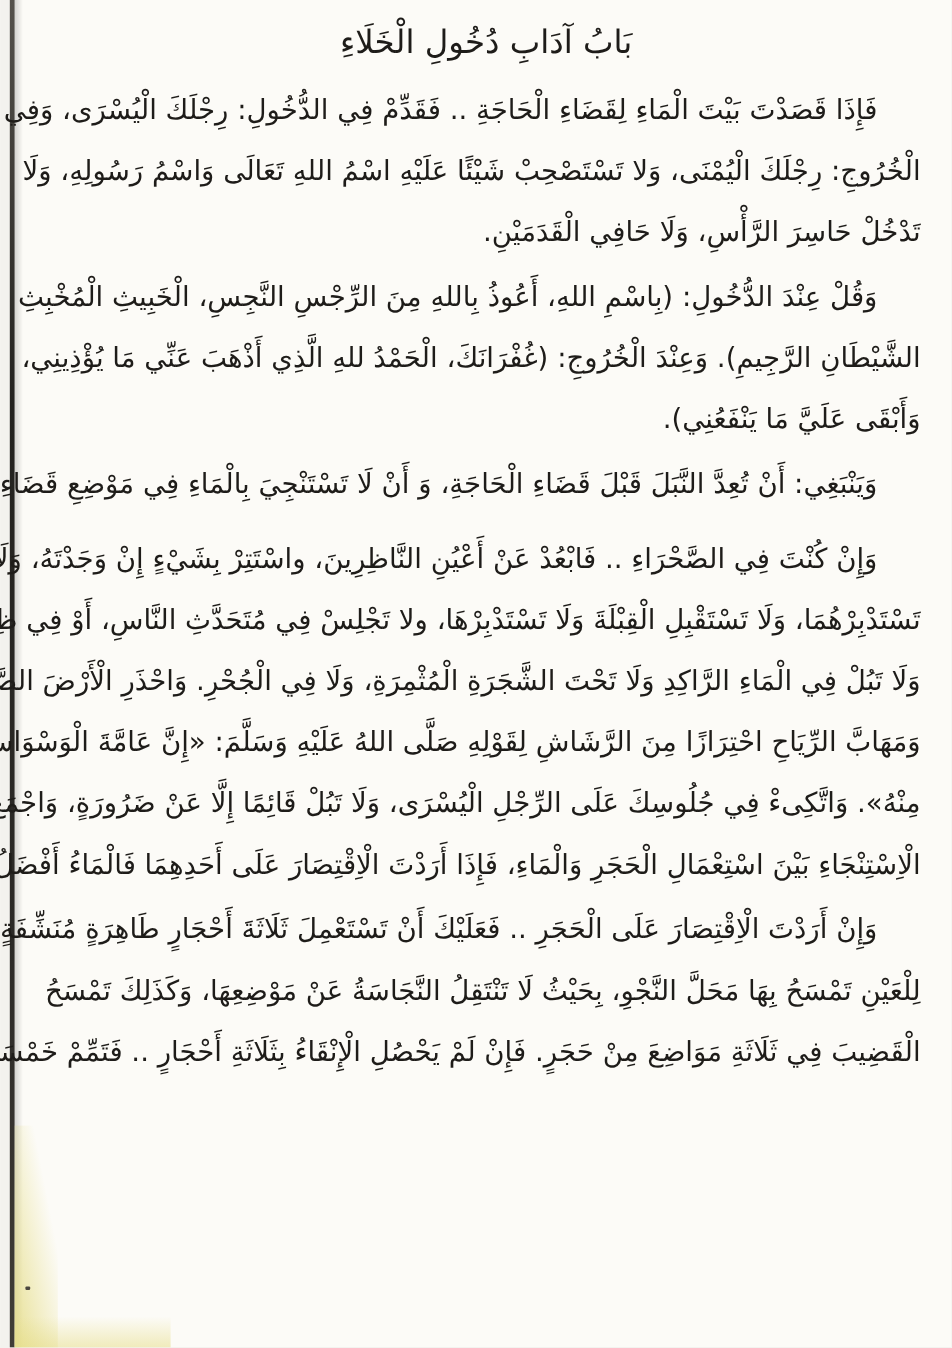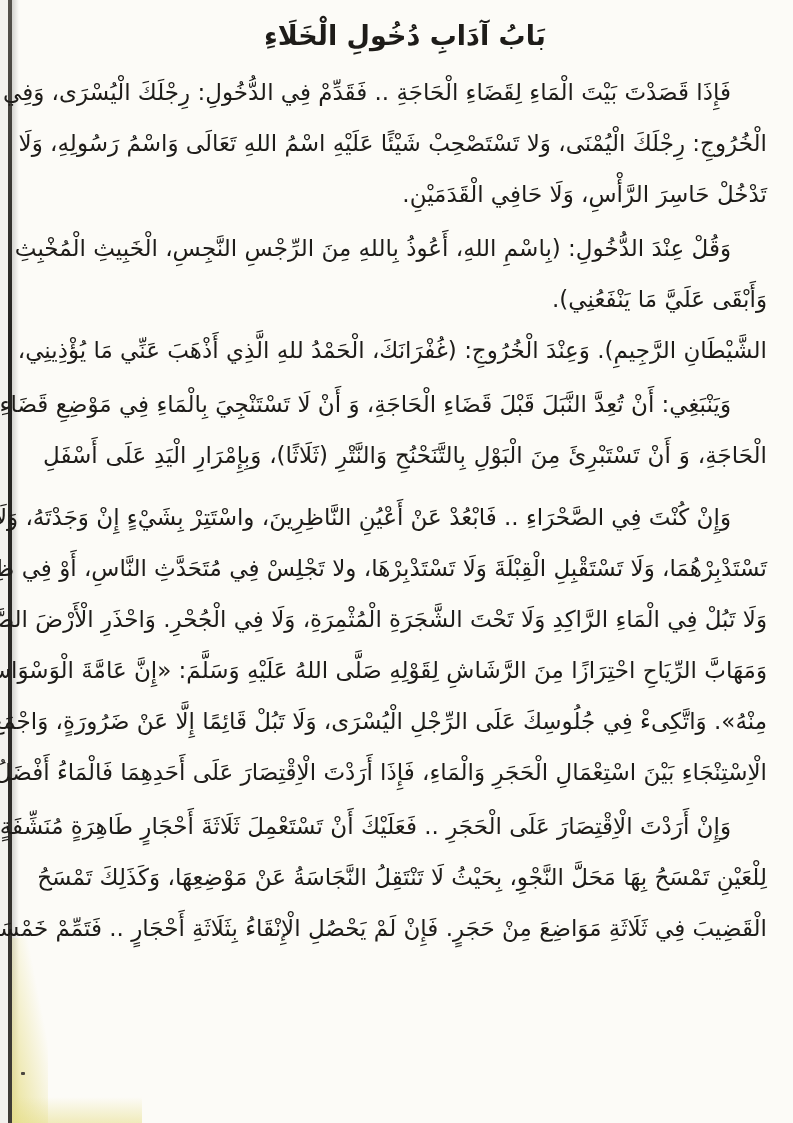--- a/index.html
+++ b/index.html
@@ -45,7 +45,7 @@
   }
   .chapter-title{
     margin:0 0 9px 0;
-    font-size:27px;font-weight:bold;line-height:44px;
+    font-size:27px;font-weight:normal;line-height:44px;
     text-align:center;
     letter-spacing:0;
   }

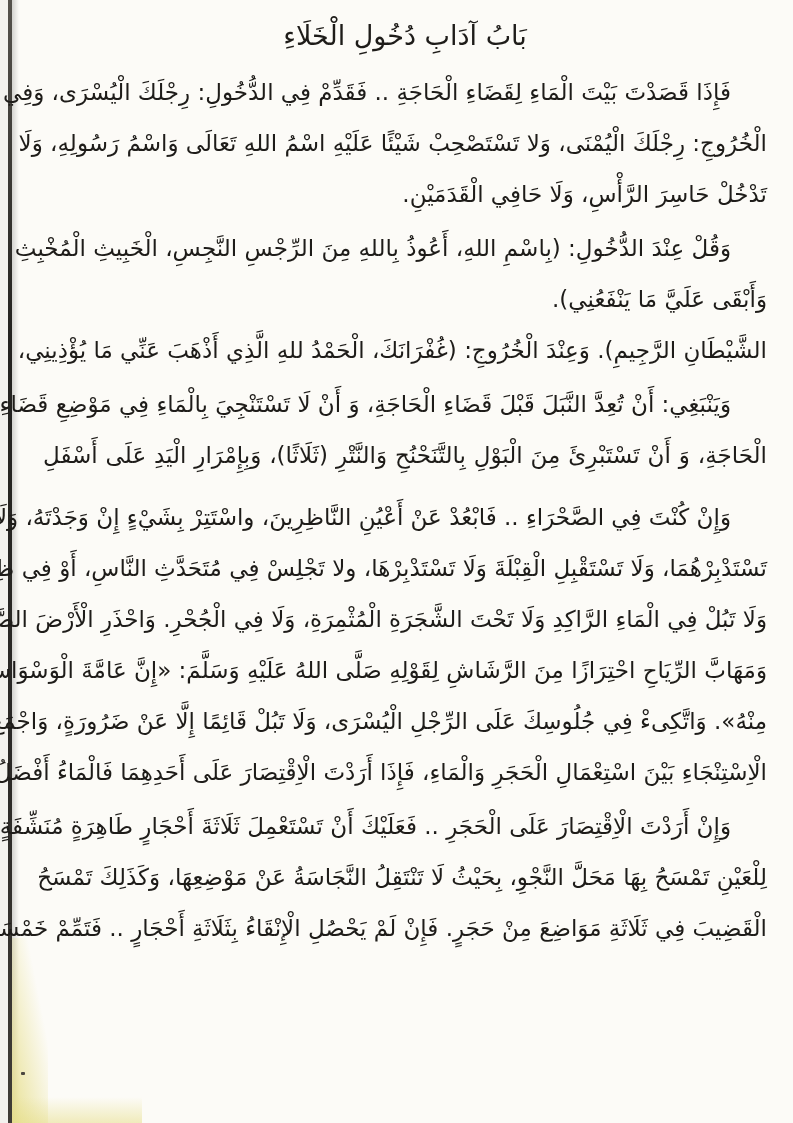--- a/index.html
+++ b/index.html
@@ -89,8 +89,8 @@
         </div>
         <div class="para">
           <div class="line first">وَقُلْ عِنْدَ الدُّخُولِ: (بِاسْمِ اللهِ، أَعُوذُ بِاللهِ مِنَ الرِّجْسِ النَّجِسِ، الْخَبِيثِ الْمُخْبِثِ</div>
+          <div class="line full">الشَّيْطَانِ الرَّجِيمِ). وَعِنْدَ الْخُرُوجِ: (غُفْرَانَكَ، الْحَمْدُ للهِ الَّذِي أَذْهَبَ عَنِّي مَا يُؤْذِينِي،</div>
           <div class="line last">وَأَبْقَى عَلَيَّ مَا يَنْفَعُنِي).</div>
-          <div class="line full">الشَّيْطَانِ الرَّجِيمِ). وَعِنْدَ الْخُرُوجِ: (غُفْرَانَكَ، الْحَمْدُ للهِ الَّذِي أَذْهَبَ عَنِّي مَا يُؤْذِينِي،</div>
         </div>
         <div class="para">
           <div class="line first">وَيَنْبَغِي: أَنْ تُعِدَّ النَّبَلَ قَبْلَ قَضَاءِ الْحَاجَةِ، وَ أَنْ لَا تَسْتَنْجِيَ بِالْمَاءِ فِي مَوْضِعِ قَضَاءِ</div>

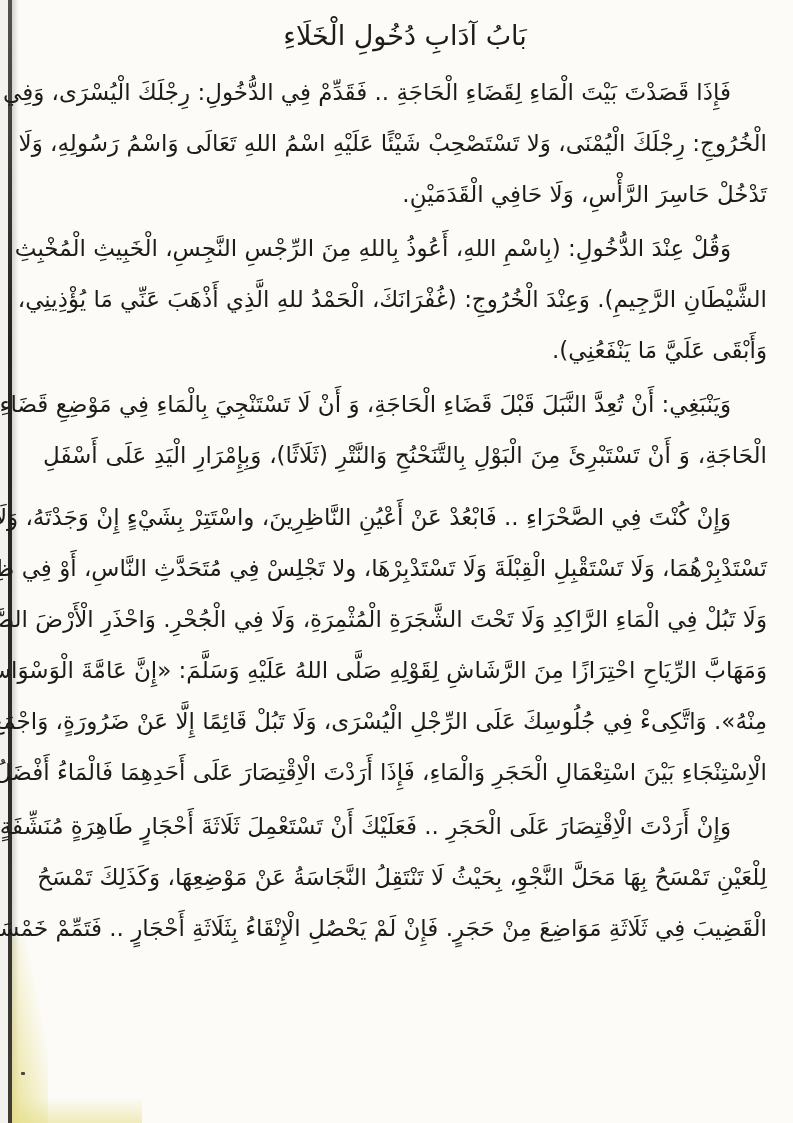--- a/index.html
+++ b/index.html
@@ -94,7 +94,6 @@
         </div>
         <div class="para">
           <div class="line first">وَيَنْبَغِي: أَنْ تُعِدَّ النَّبَلَ قَبْلَ قَضَاءِ الْحَاجَةِ، وَ أَنْ لَا تَسْتَنْجِيَ بِالْمَاءِ فِي مَوْضِعِ قَضَاءِ</div>
-          <div class="line full">الْحَاجَةِ، وَ أَنْ تَسْتَبْرِئَ مِنَ الْبَوْلِ بِالتَّنَحْنُحِ وَالنَّتْرِ (ثَلَاثًا)، وَبِإِمْرَارِ الْيَدِ عَلَى أَسْفَلِ</div>
         </div>
         <div class="para gap">
           <div class="line first">وَإِنْ كُنْتَ فِي الصَّحْرَاءِ .. فَابْعُدْ عَنْ أَعْيُنِ النَّاظِرِينَ، واسْتَتِرْ بِشَيْءٍ إِنْ وَجَدْتَهُ، وَلَا</div>

